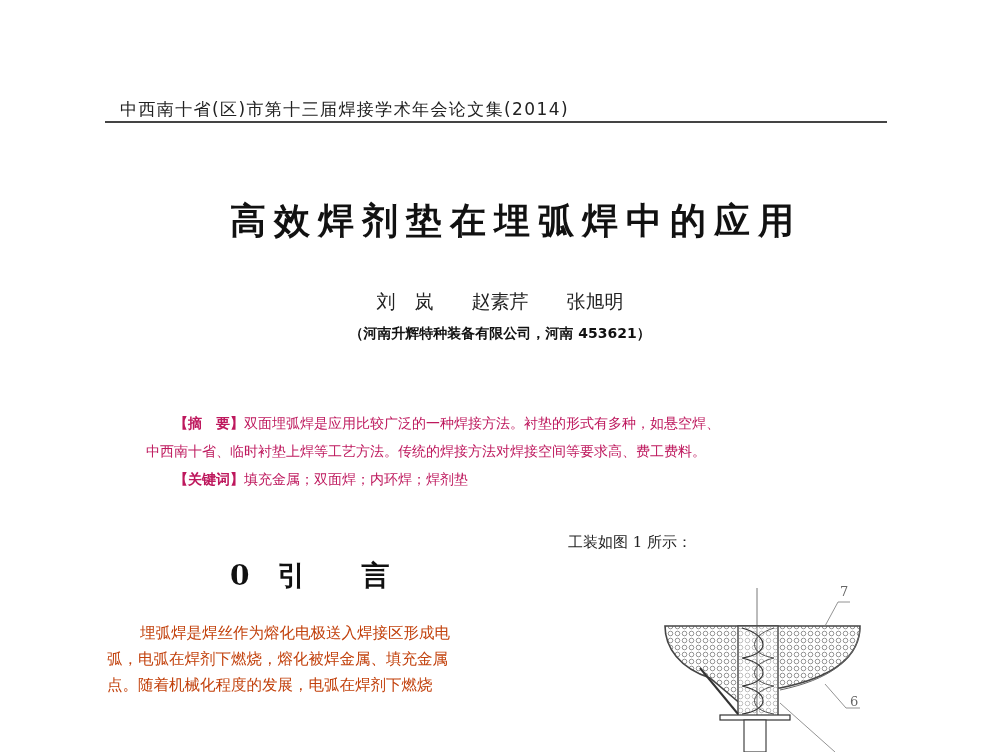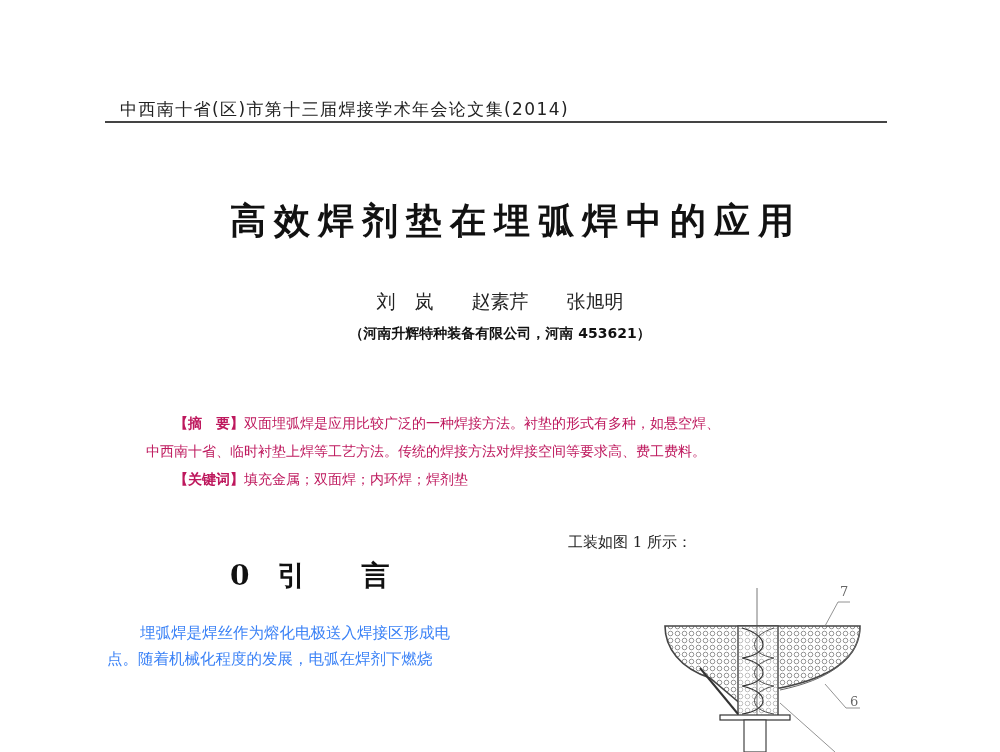--- a/index.html
+++ b/index.html
@@ -48,7 +48,7 @@
     }
     .body-text {
       position: absolute; left: 107px; top: 620px; width: 378px;
-      font-size: 15.5px; line-height: 26px; color: #3b82f6;
+      font-size: 15.5px; line-height: 26px; color: #c2410c;
     }
     .body-line { white-space: nowrap; }
     .body-line.indent { padding-left: 33px; }

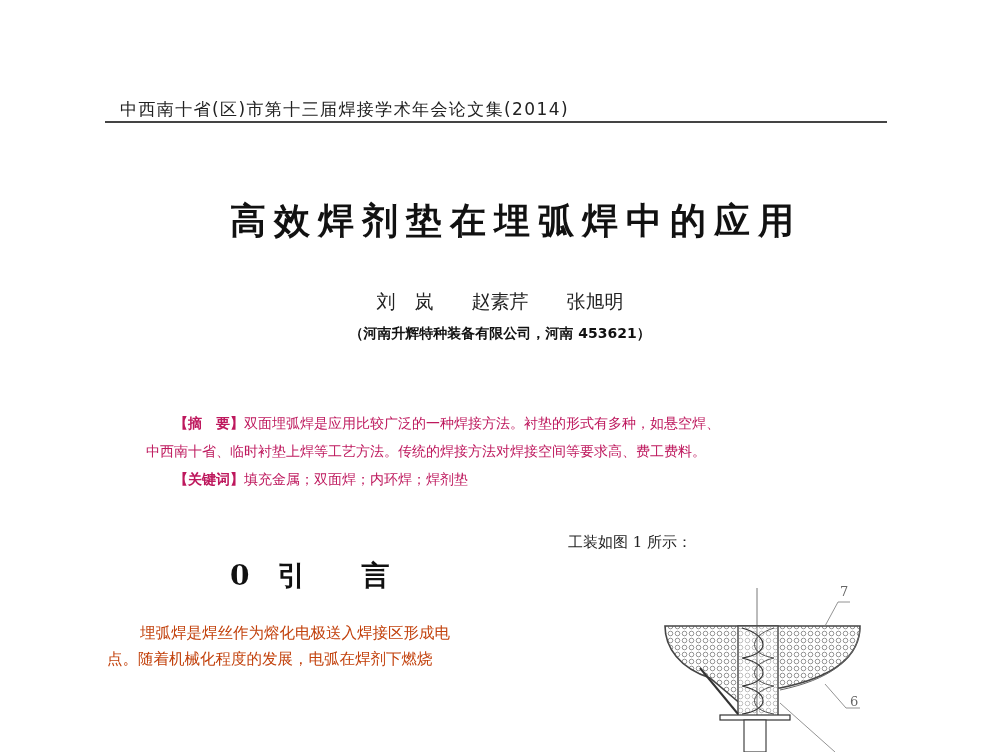--- a/index.html
+++ b/index.html
@@ -87,6 +87,7 @@
 
 <div class="body-text">
   <div class="body-line indent">埋弧焊是焊丝作为熔化电极送入焊接区形成电</div>
+  <div class="body-line">弧，电弧在焊剂下燃烧，熔化被焊金属、填充金属</div>
   <div class="body-line">点。随着机械化程度的发展，电弧在焊剂下燃烧</div>
 </div>
 

